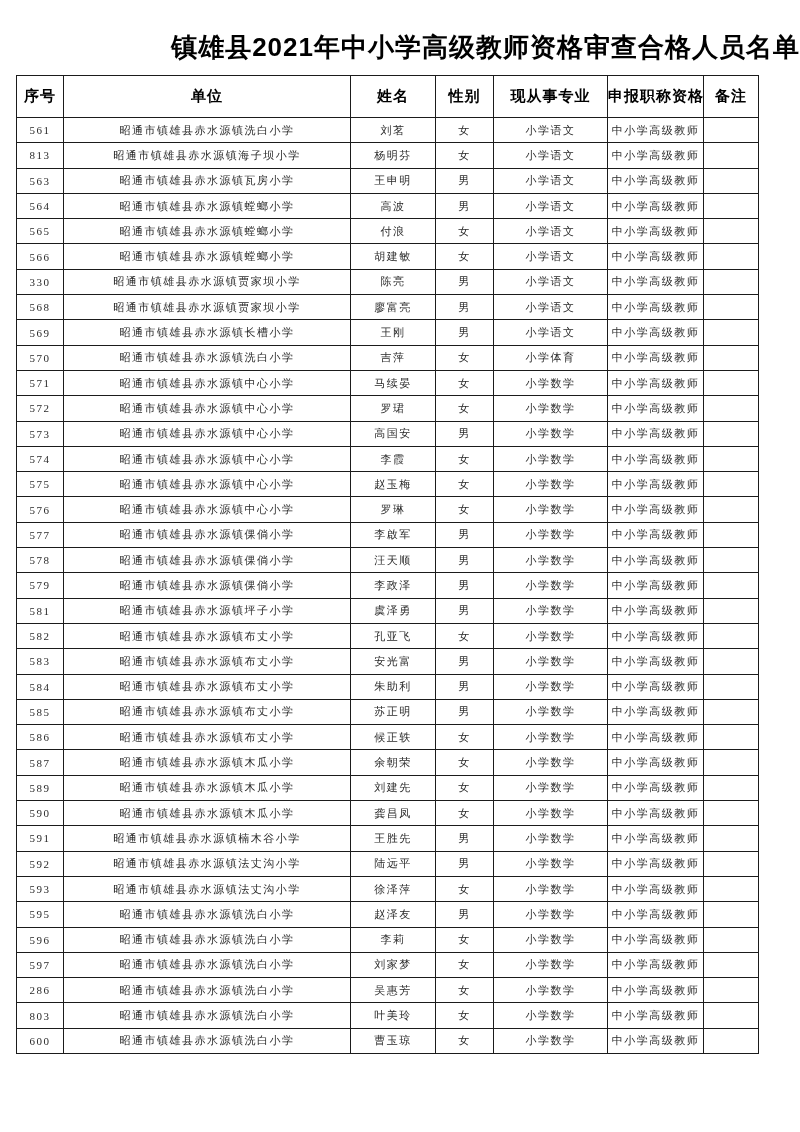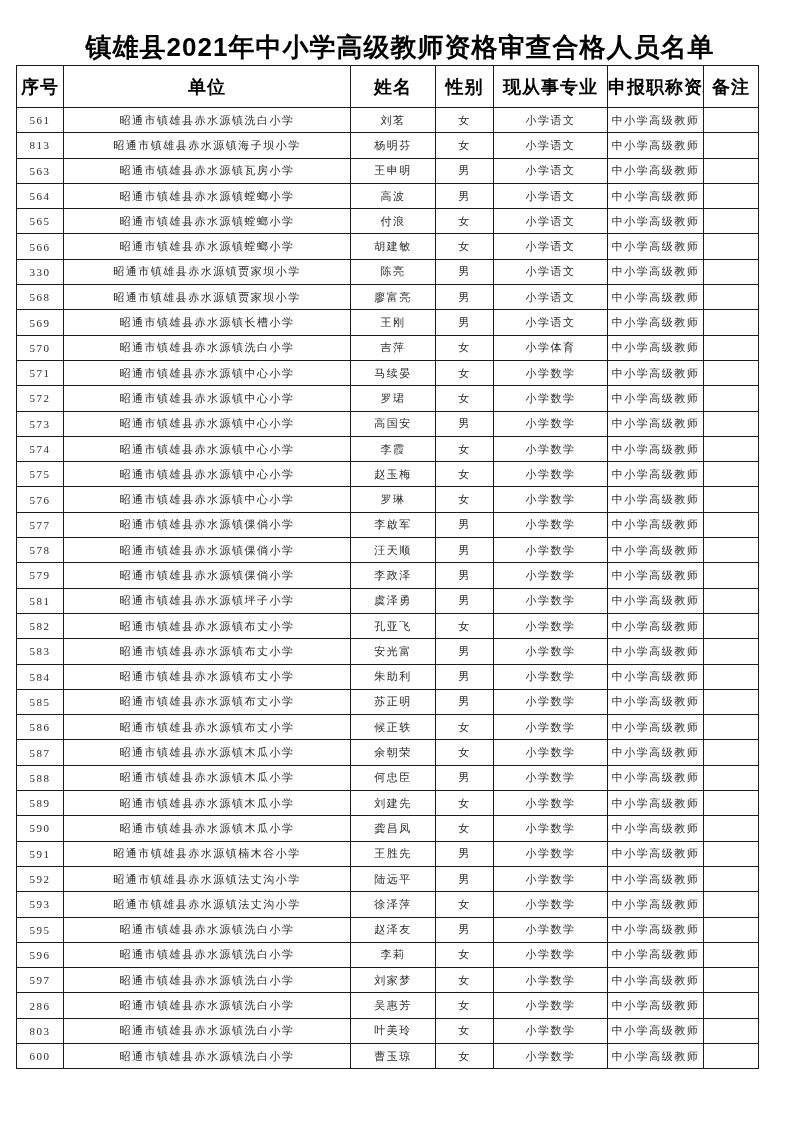--- a/index.html
+++ b/index.html
@@ -19,11 +19,12 @@
     padding-top: 30px;
   }
   .doc-title {
-    text-align: center;
+    text-align: right;
     font-weight: bold;
     font-size: 26px;
     letter-spacing: 1px;
     color: #000000;
+    margin-bottom: 10px;
     font-family: "Liberation Sans", "DejaVu Sans", sans-serif;
   }
   table.roster {

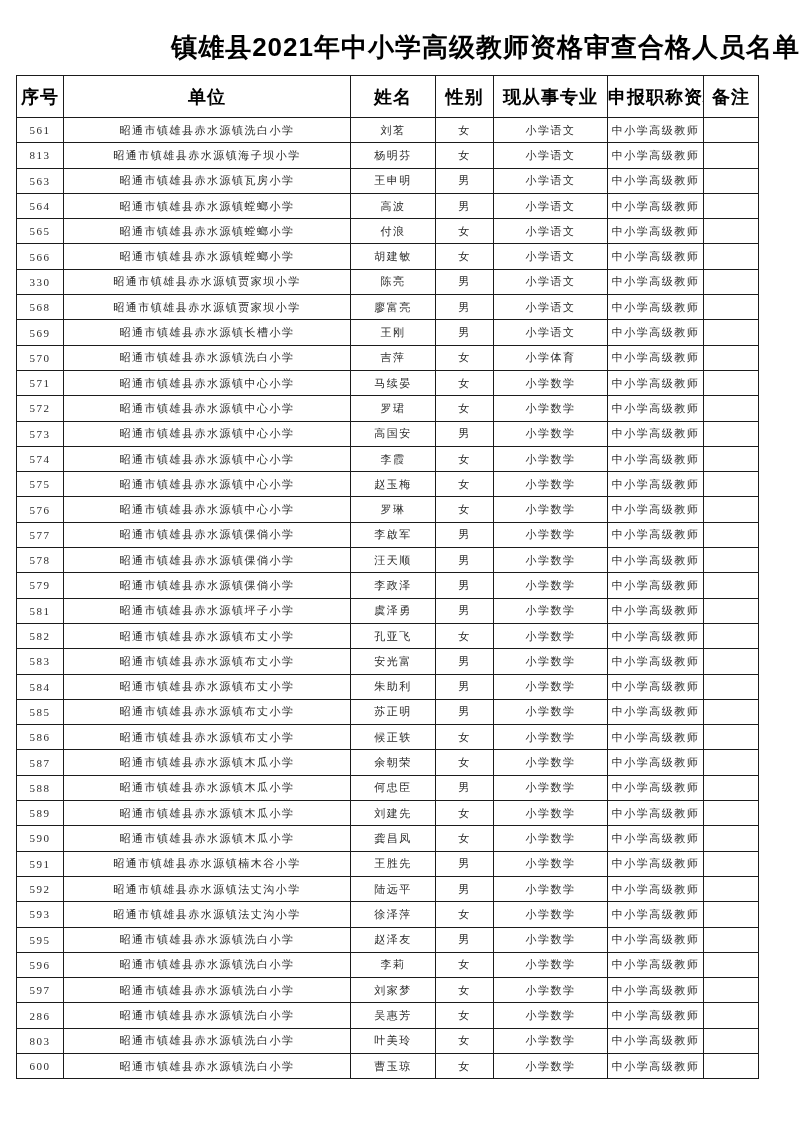--- a/index.html
+++ b/index.html
@@ -44,7 +44,7 @@
   }
   table.roster th {
     height: 42px;
-    font-size: 18px;
+    font-size: 15px;
     font-weight: bold;
     color: #000000;
     letter-spacing: 1px;

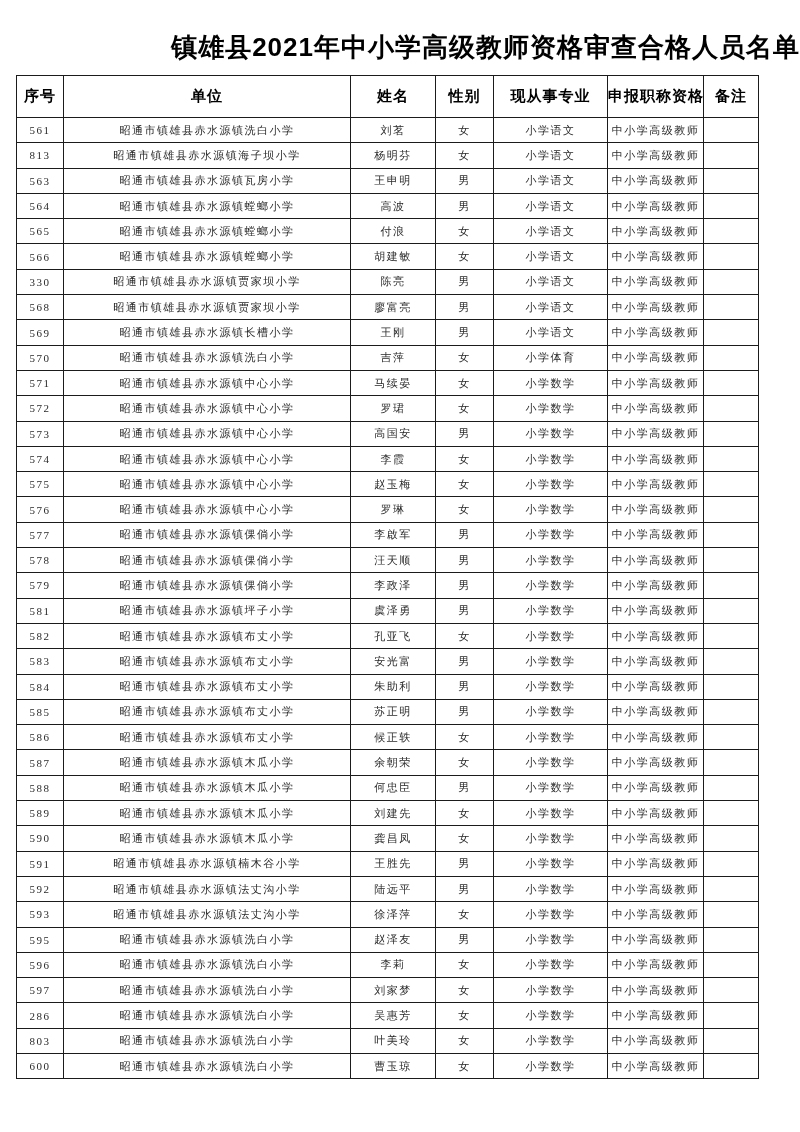--- a/index.html
+++ b/index.html
@@ -325,15 +325,6 @@
           <td class="col-remark"></td>
         </tr>
         <tr>
-          <td class="col-index">588</td>
-          <td class="col-unit">昭通市镇雄县赤水源镇木瓜小学</td>
-          <td class="col-name">何忠臣</td>
-          <td class="col-gender">男</td>
-          <td class="col-profession">小学数学</td>
-          <td class="col-title_applied">中小学高级教师</td>
-          <td class="col-remark"></td>
-        </tr>
-        <tr>
           <td class="col-index">589</td>
           <td class="col-unit">昭通市镇雄县赤水源镇木瓜小学</td>
           <td class="col-name">刘建先</td>

